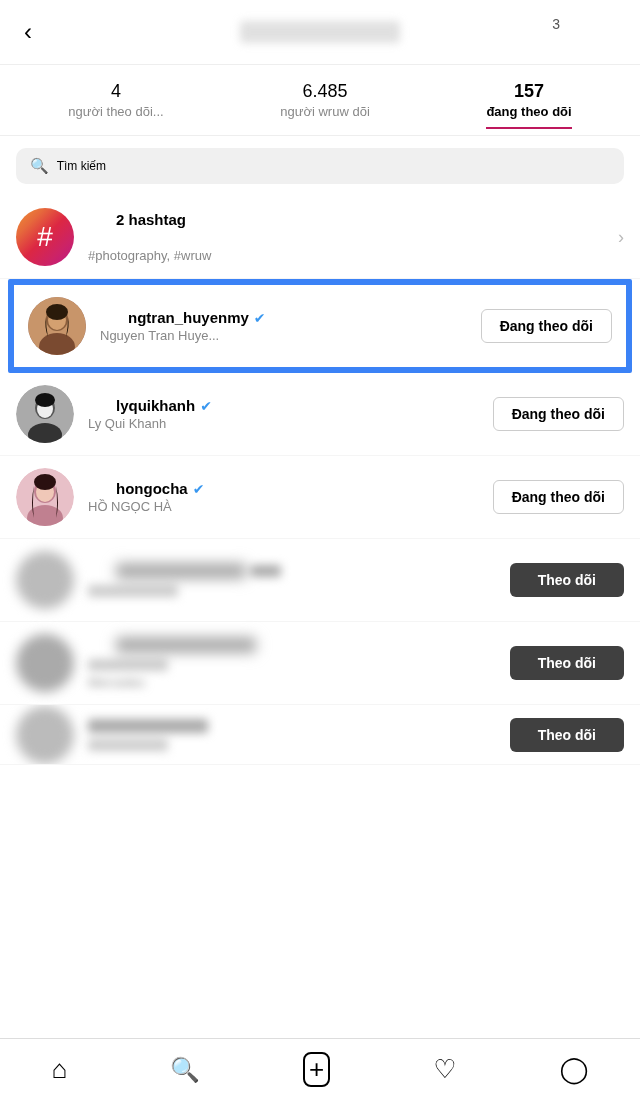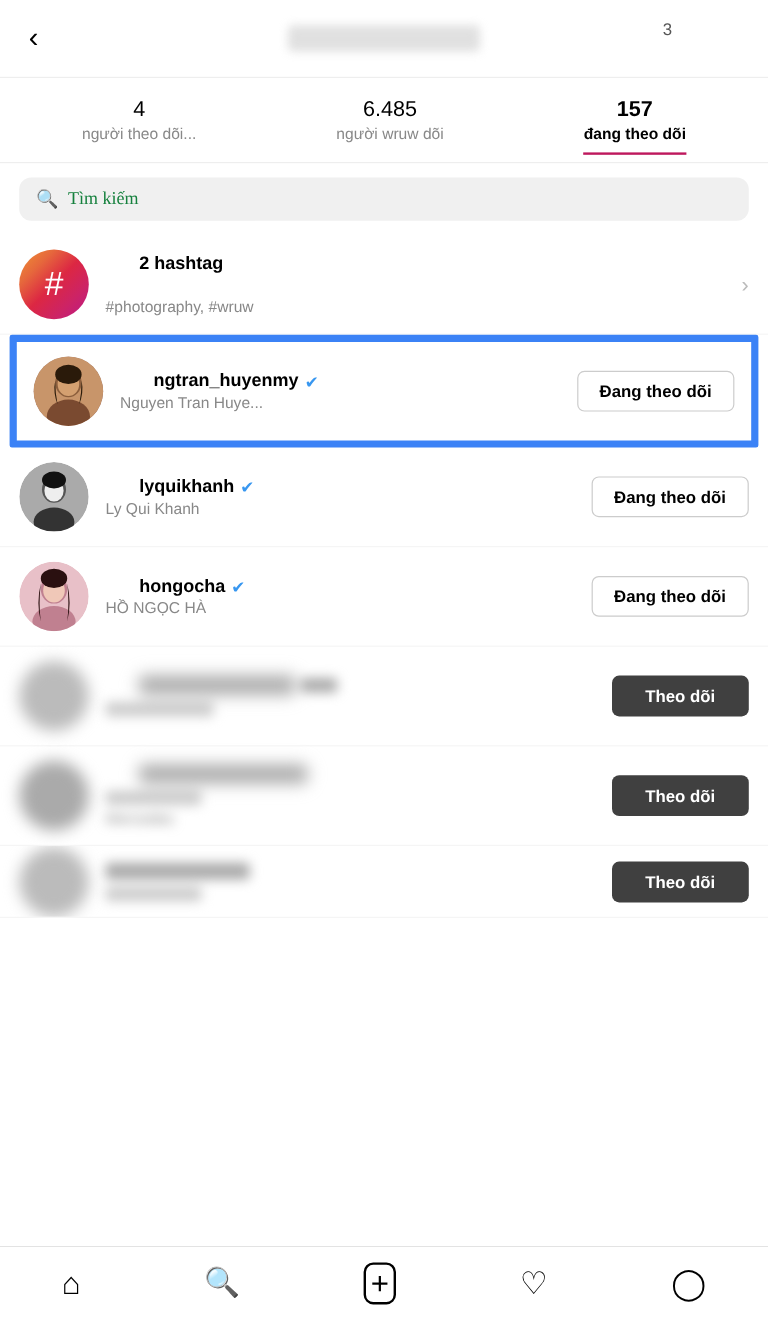--- a/index.html
+++ b/index.html
@@ -98,9 +98,8 @@
       color: #888;
     }
     .search-input-text {
-      font-size: 15px;
-      color: #15803d;
-      font-family: Liberation Serif, serif;
+      font-size: 12px;
+      color: #000000;
     }
 
     

